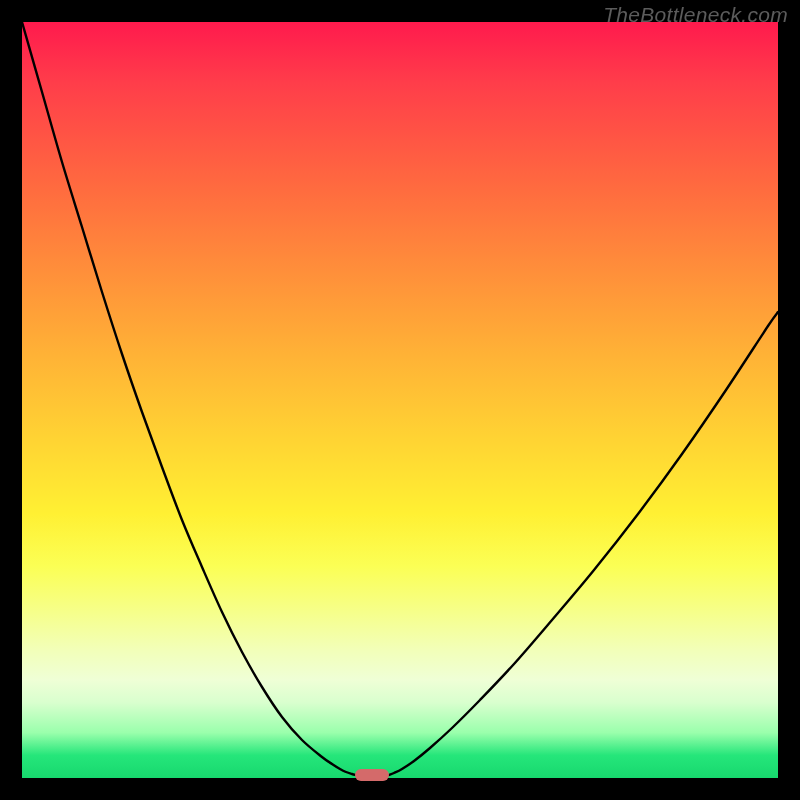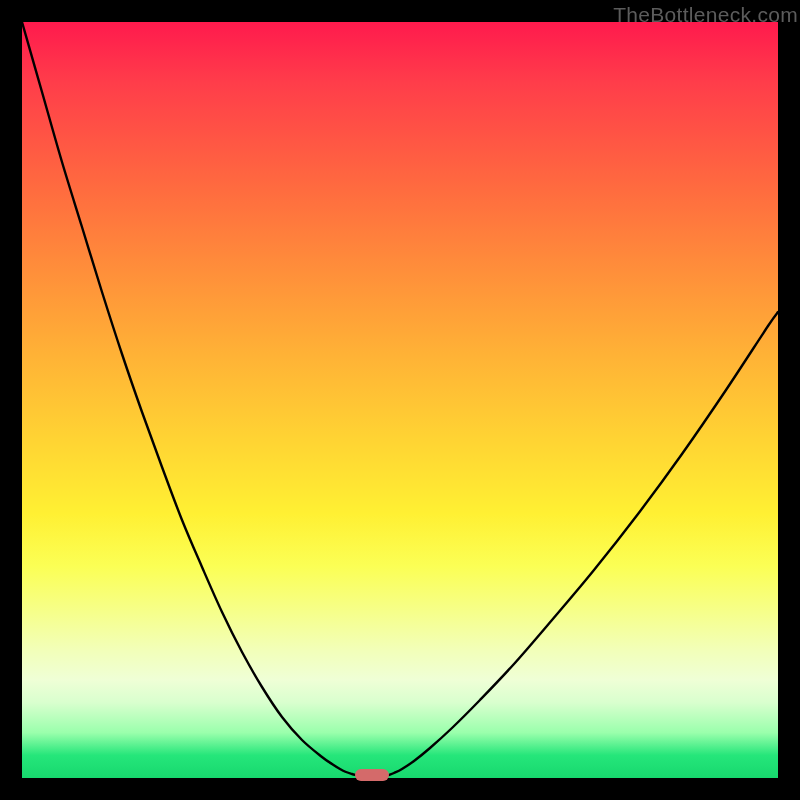--- a/index.html
+++ b/index.html
@@ -38,11 +38,12 @@
   .watermark {
     position: absolute;
     top: 3px;
-    right: 2px;
+    right: 12px;
     color: #5c5c5c;
     font-size: 21px;
     font-weight: 500;
     letter-spacing: 0.3px;
+    font-style: italic;
   }
   svg.curve {
     position: absolute;

